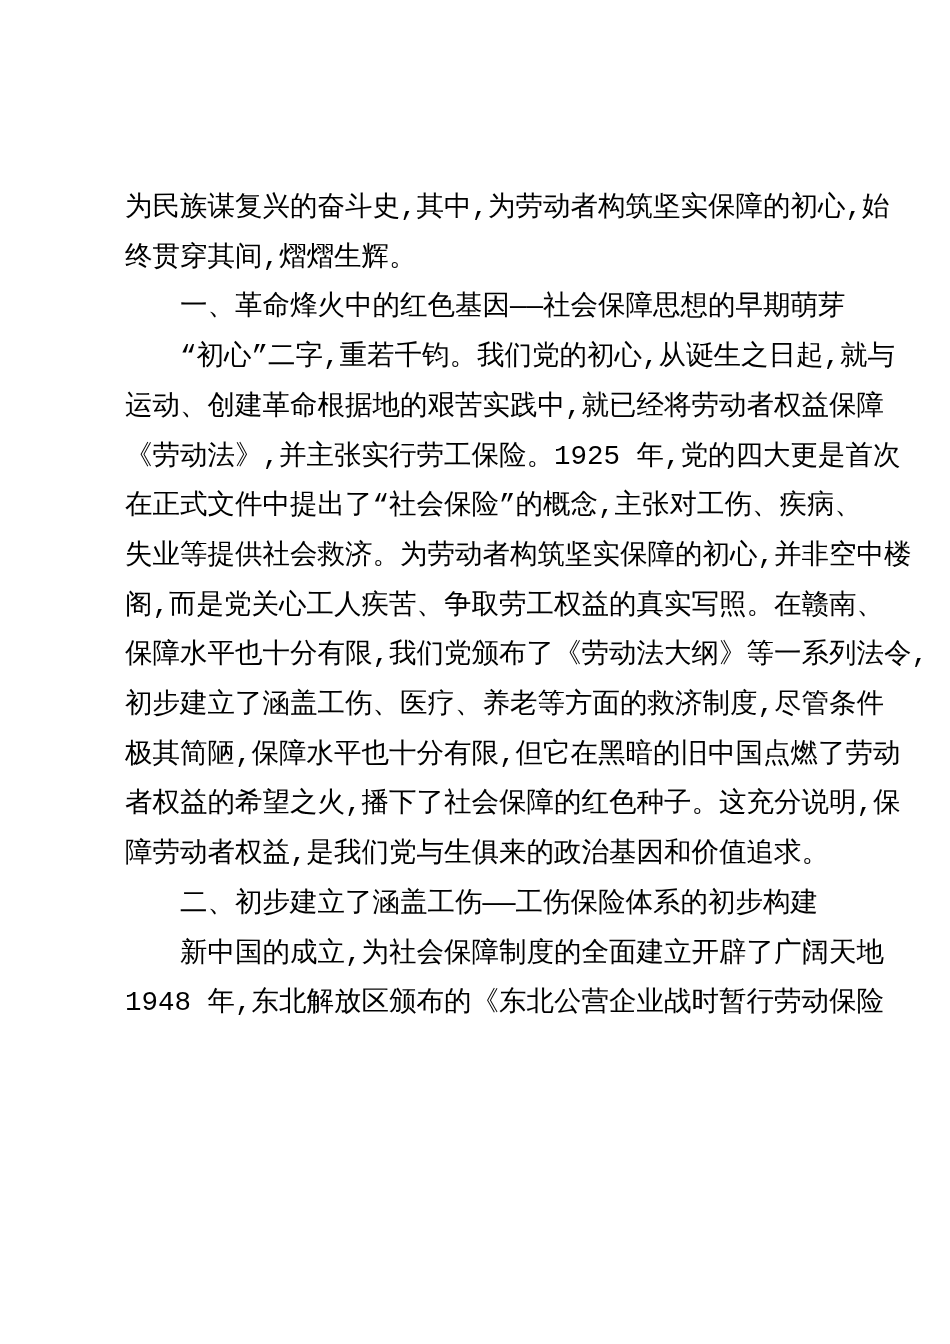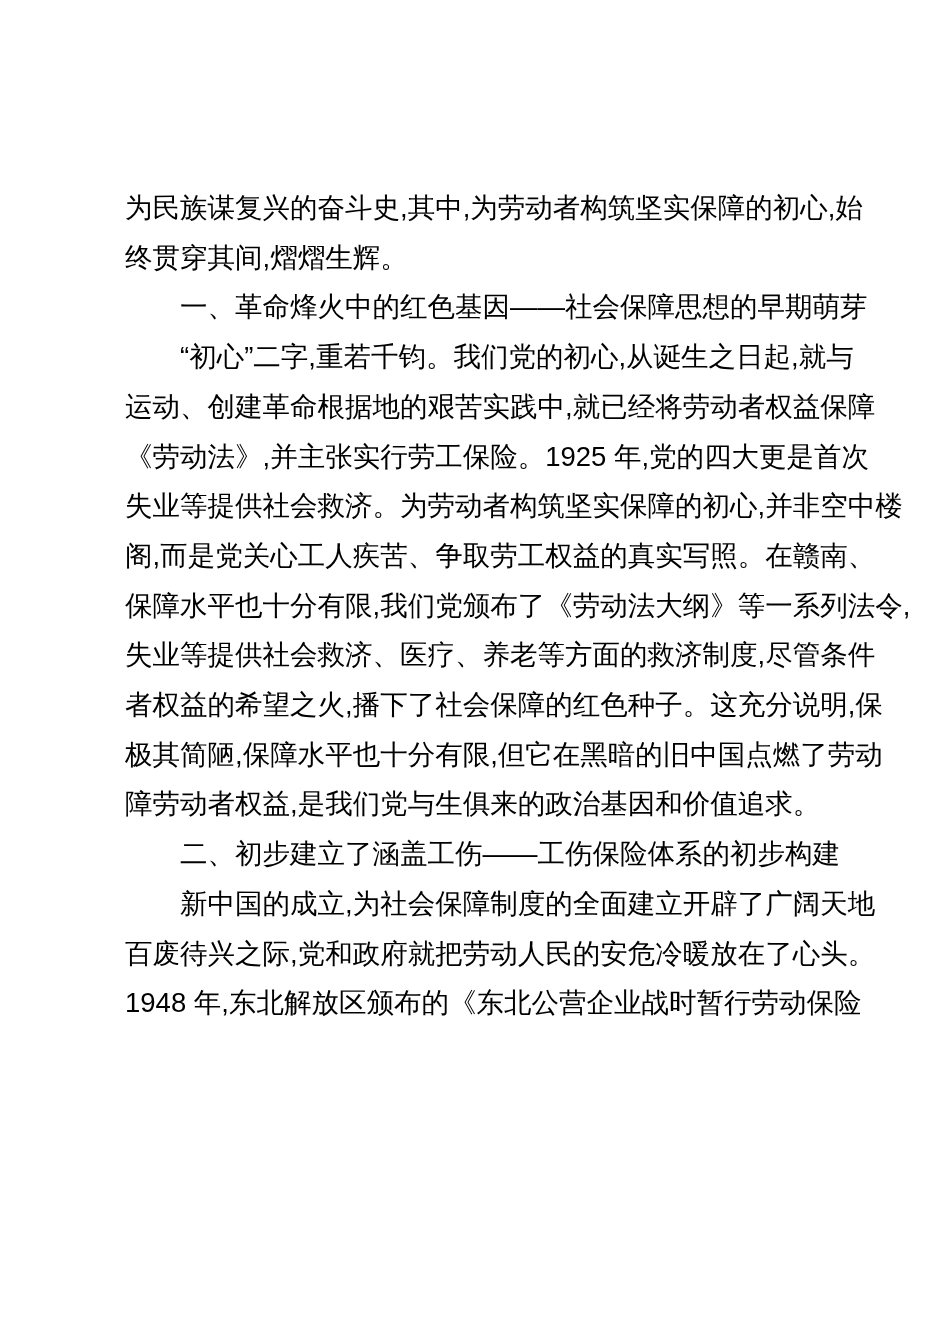--- a/index.html
+++ b/index.html
@@ -20,7 +20,7 @@
       padding: 183px 100px 0 125px;
     }
     .line {
-      font-family: Liberation Sans, sans-serif;
+      font-family: Liberation Mono, monospace;
       font-size: 27.5px;
       line-height: 49.7px;
       color: #000000;

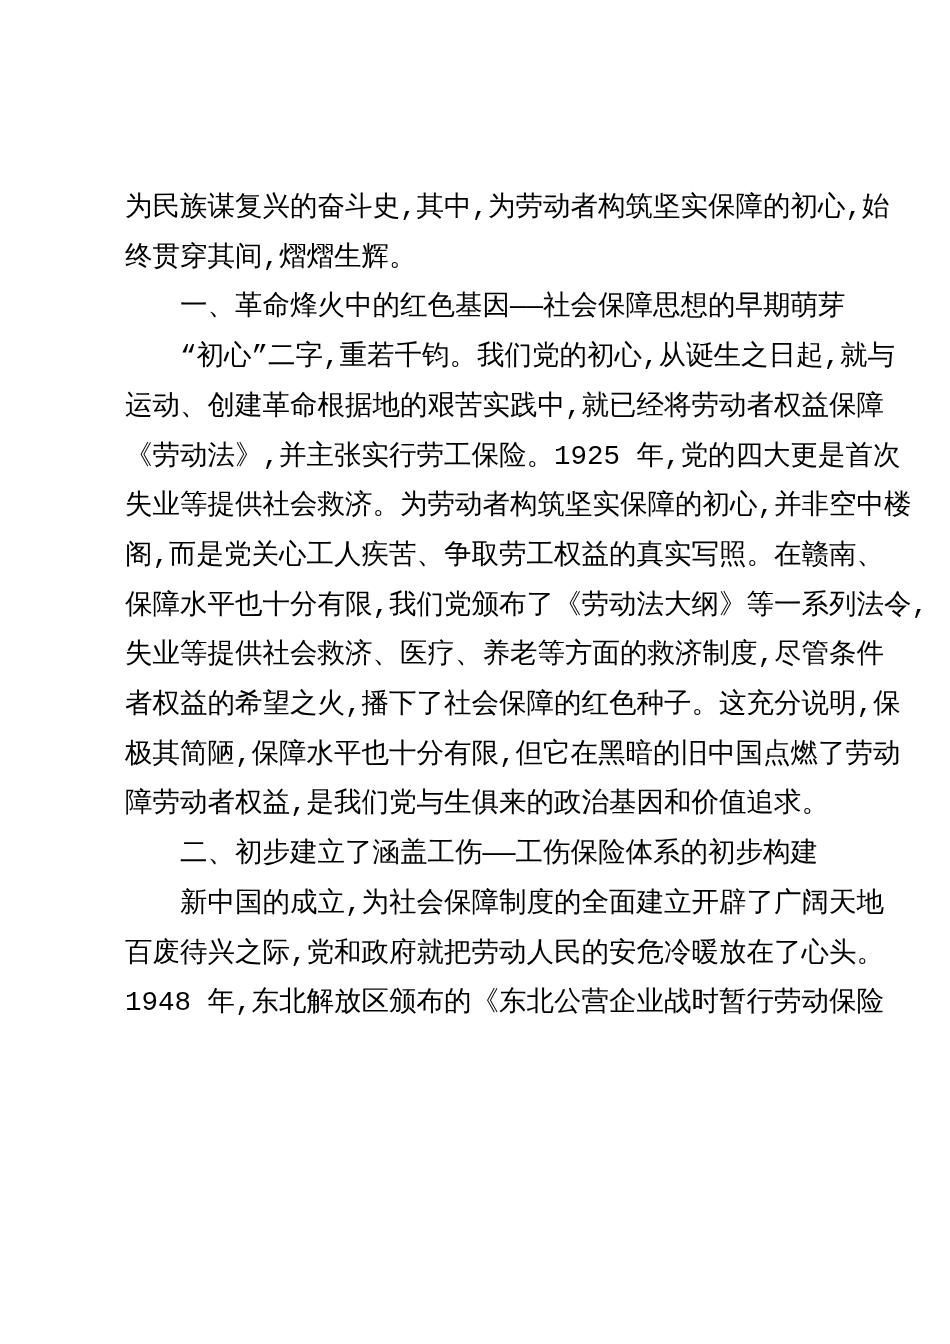--- a/index.html
+++ b/index.html
@@ -41,6 +41,7 @@
   <div class="line indent">“初心”二字,重若千钧。我们党的初心,从诞生之日起,就与</div>
   <div class="line">运动、创建革命根据地的艰苦实践中,就已经将劳动者权益保障</div>
   <div class="line">《劳动法》,并主张实行劳工保险。1925 年,党的四大更是首次</div>
+  <div class="line">在正式文件中提出了“社会保险”的概念,主张对工伤、疾病、</div>
   <div class="line">失业等提供社会救济。为劳动者构筑坚实保障的初心,并非空中楼</div>
   <div class="line">阁,而是党关心工人疾苦、争取劳工权益的真实写照。在赣南、</div>
   <div class="line">保障水平也十分有限,我们党颁布了《劳动法大纲》等一系列法令,</div>

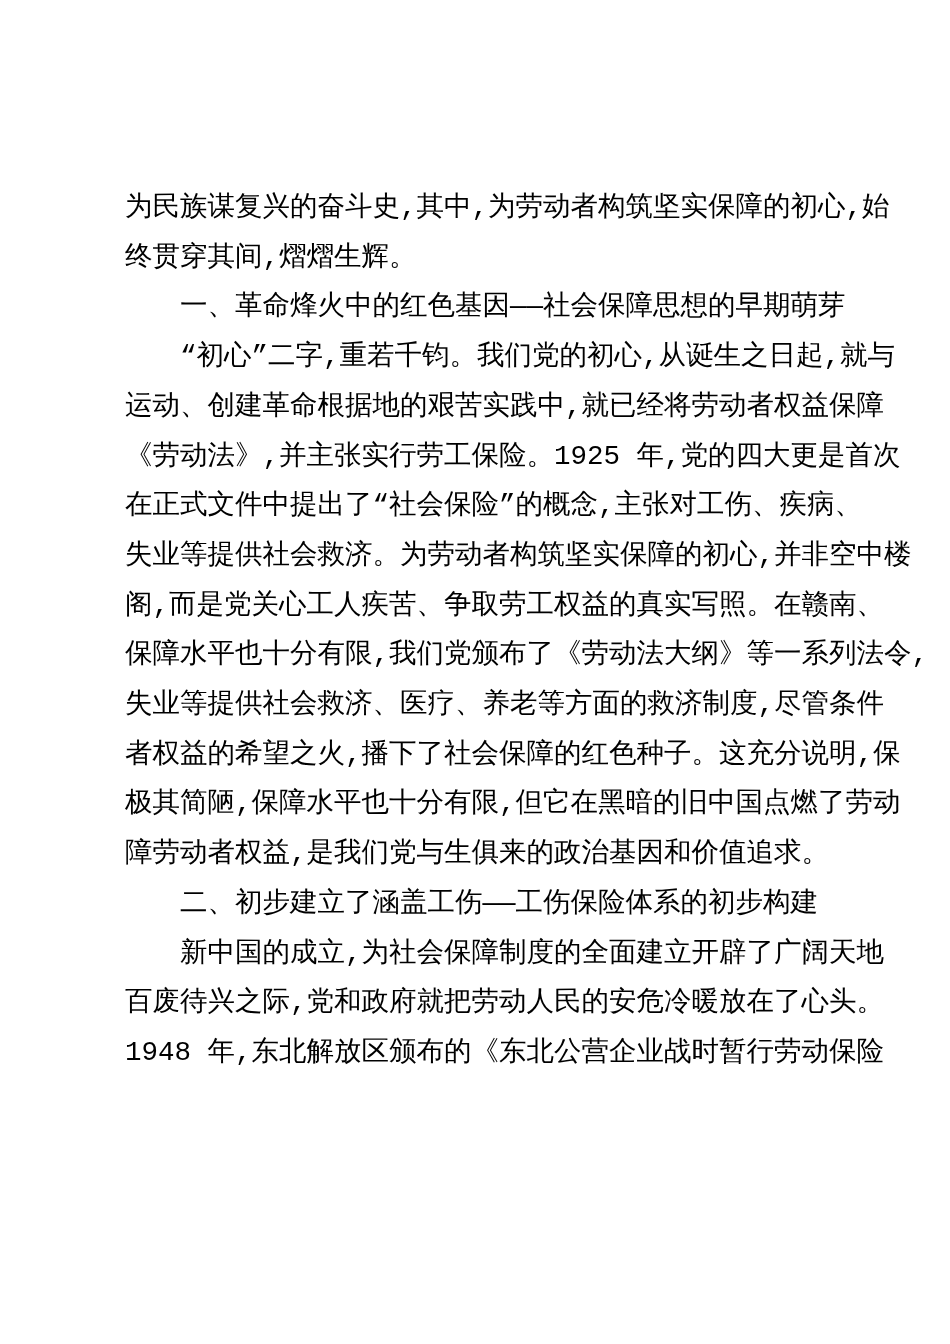--- a/index.html
+++ b/index.html
@@ -45,7 +45,7 @@
   <div class="line">失业等提供社会救济。为劳动者构筑坚实保障的初心,并非空中楼</div>
   <div class="line">阁,而是党关心工人疾苦、争取劳工权益的真实写照。在赣南、</div>
   <div class="line">保障水平也十分有限,我们党颁布了《劳动法大纲》等一系列法令,</div>
-  <div class="line">失业等提供社会救济、医疗、养老等方面的救济制度,尽管条件</div>
+  <div class="line">初步建立了涵盖工伤、医疗、养老等方面的救济制度,尽管条件</div>
   <div class="line">者权益的希望之火,播下了社会保障的红色种子。这充分说明,保</div>
   <div class="line">极其简陋,保障水平也十分有限,但它在黑暗的旧中国点燃了劳动</div>
   <div class="line">障劳动者权益,是我们党与生俱来的政治基因和价值追求。</div>

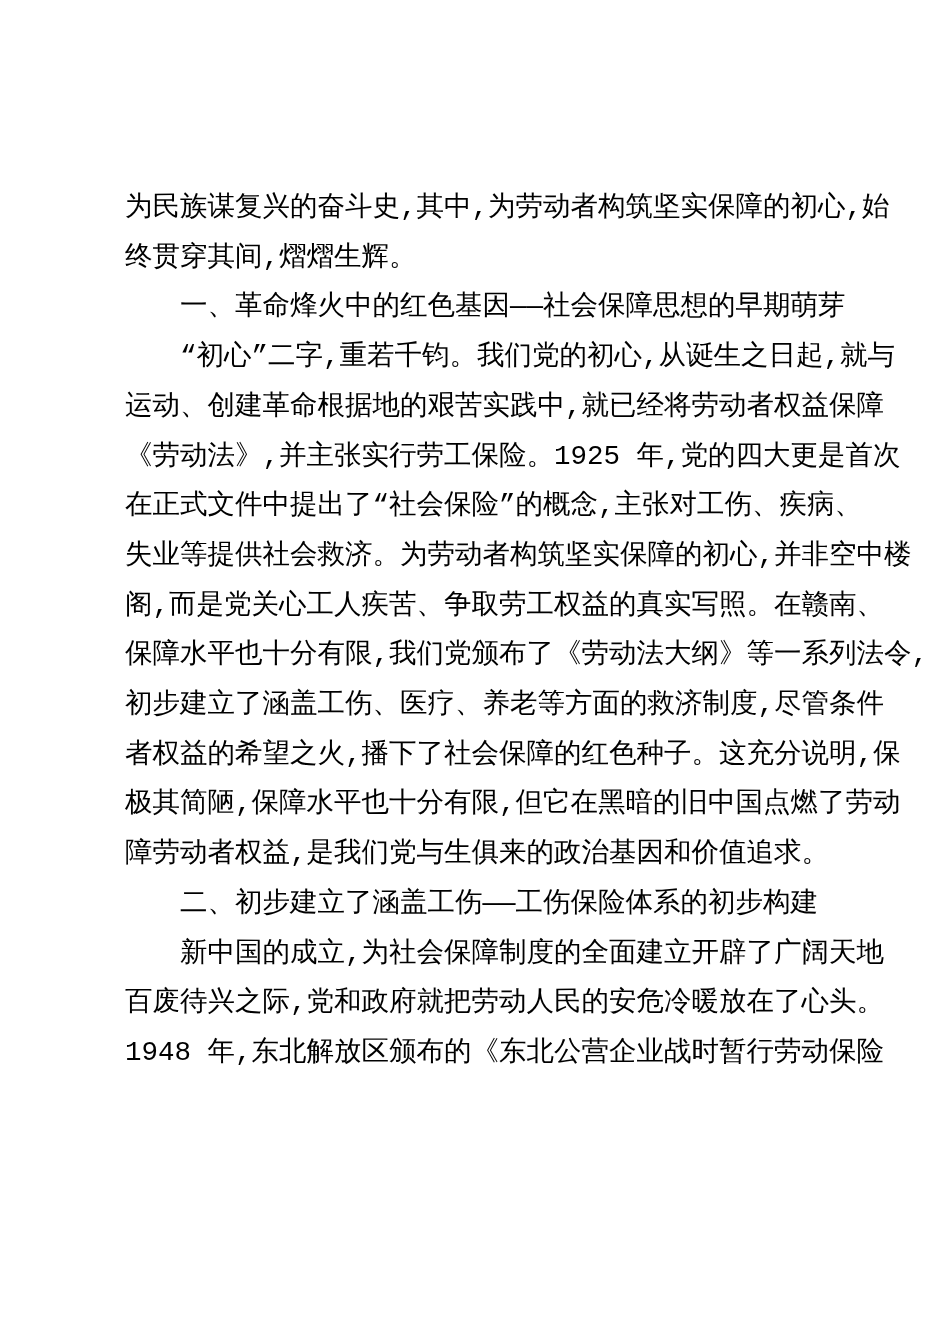--- a/index.html
+++ b/index.html
@@ -46,8 +46,8 @@
   <div class="line">阁,而是党关心工人疾苦、争取劳工权益的真实写照。在赣南、</div>
   <div class="line">保障水平也十分有限,我们党颁布了《劳动法大纲》等一系列法令,</div>
   <div class="line">初步建立了涵盖工伤、医疗、养老等方面的救济制度,尽管条件</div>
+  <div class="line">极其简陋,保障水平也十分有限,但它在黑暗的旧中国点燃了劳动</div>
   <div class="line">者权益的希望之火,播下了社会保障的红色种子。这充分说明,保</div>
-  <div class="line">极其简陋,保障水平也十分有限,但它在黑暗的旧中国点燃了劳动</div>
   <div class="line">障劳动者权益,是我们党与生俱来的政治基因和价值追求。</div>
   <div class="line indent">二、初步建立了涵盖工伤——工伤保险体系的初步构建</div>
   <div class="line indent">新中国的成立,为社会保障制度的全面建立开辟了广阔天地</div>

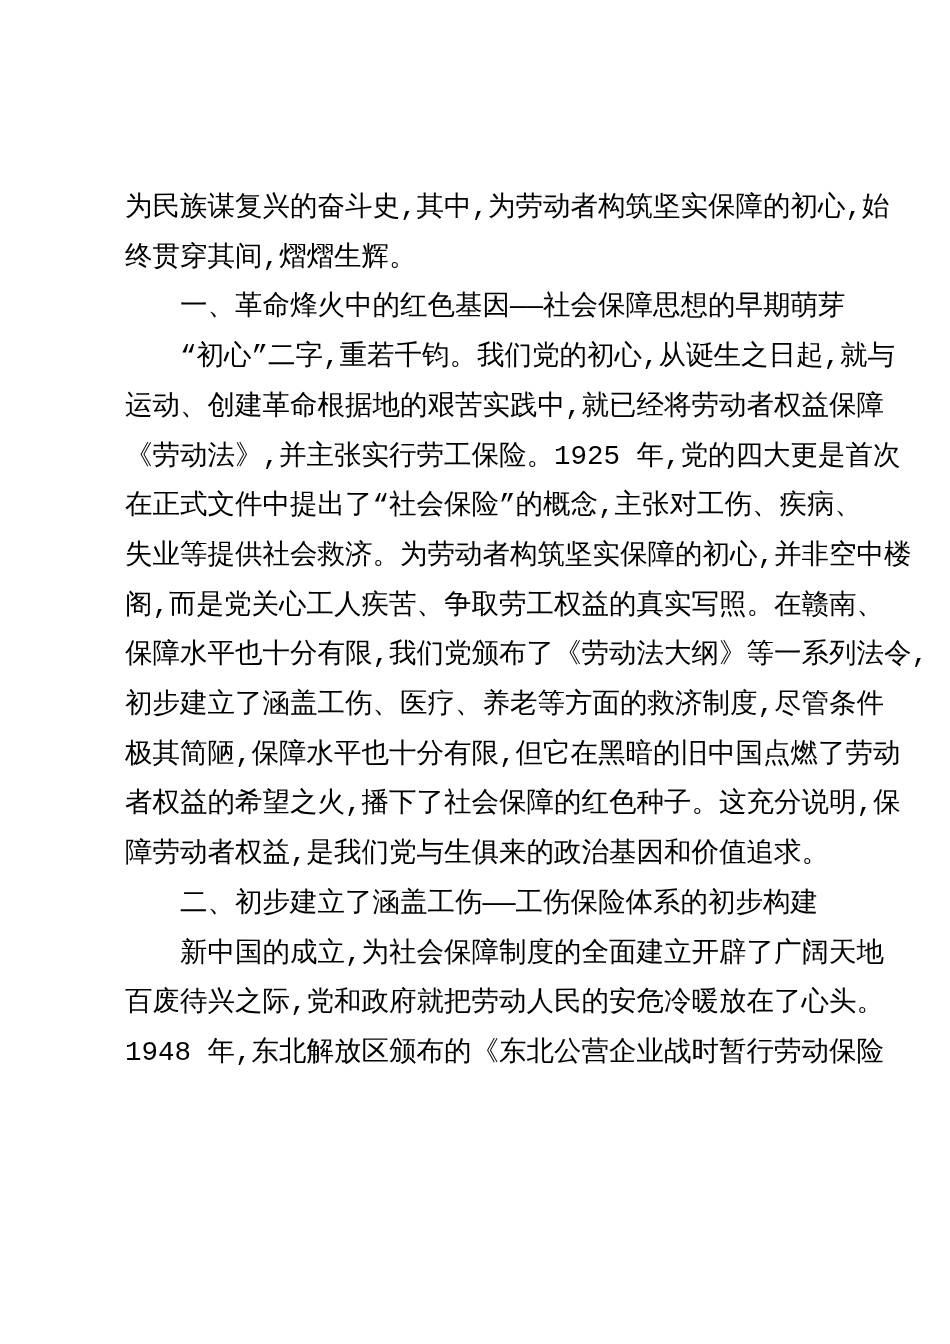--- a/index.html
+++ b/index.html
@@ -51,7 +51,6 @@
   <div class="line">障劳动者权益,是我们党与生俱来的政治基因和价值追求。</div>
   <div class="line indent">二、初步建立了涵盖工伤——工伤保险体系的初步构建</div>
   <div class="line indent">新中国的成立,为社会保障制度的全面建立开辟了广阔天地</div>
-  <div class="line">百废待兴之际,党和政府就把劳动人民的安危冷暖放在了心头。</div>
   <div class="line">1948 年,东北解放区颁布的《东北公营企业战时暂行劳动保险</div>
 </div>
 

